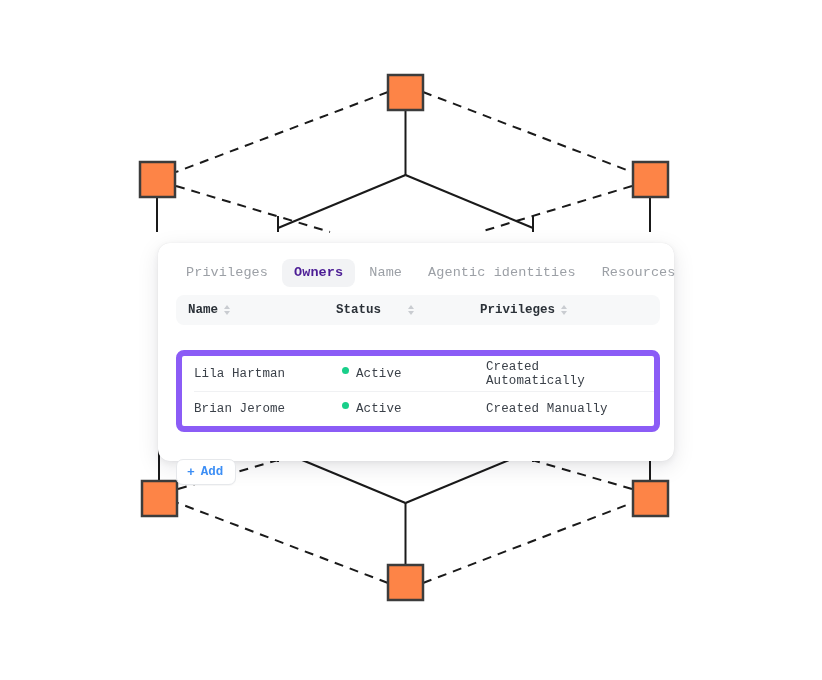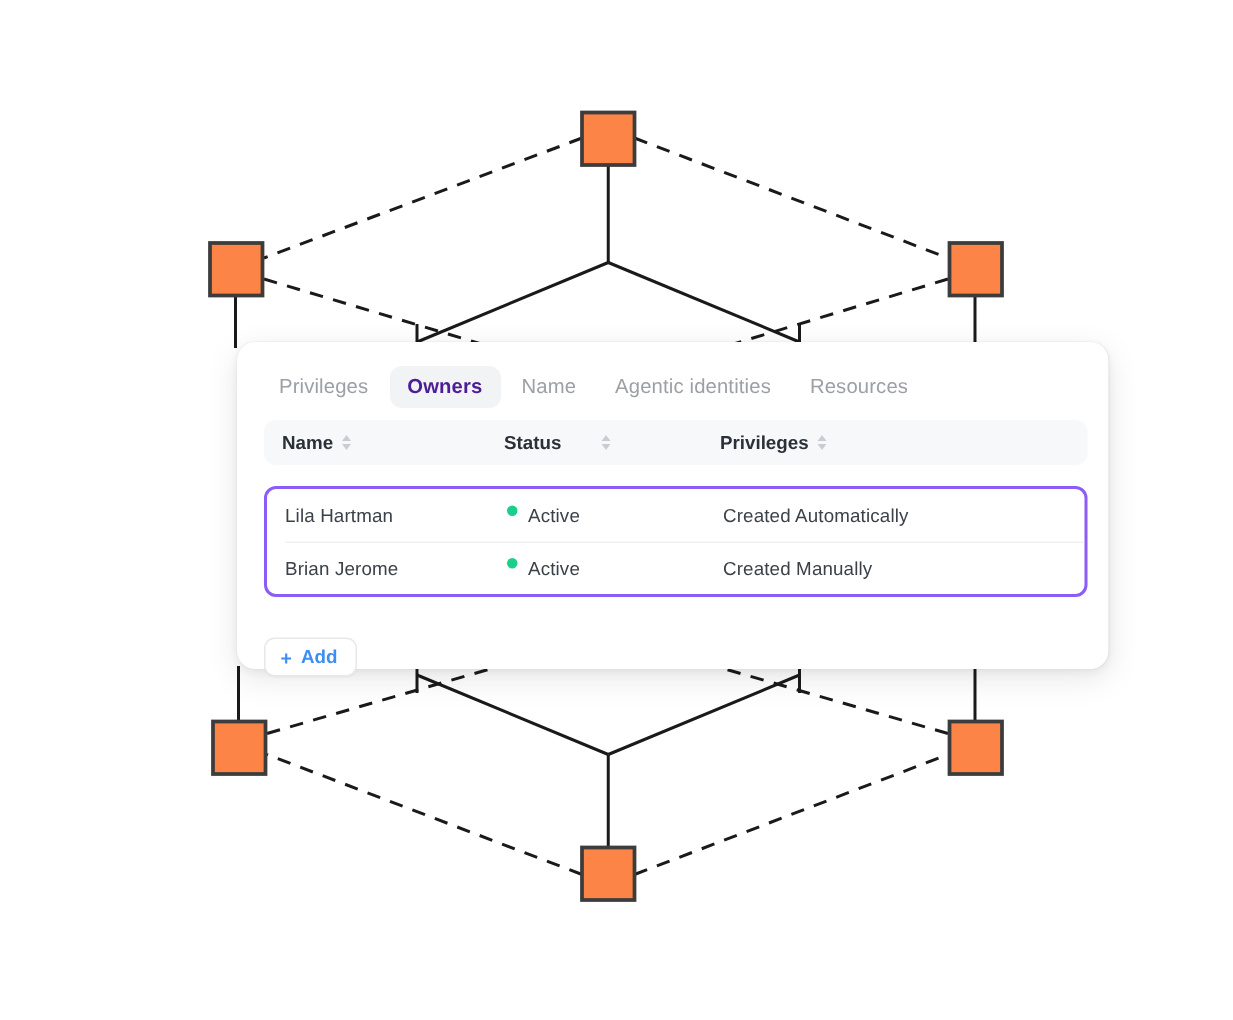--- a/index.html
+++ b/index.html
@@ -29,8 +29,8 @@
   #details-panel {
     position: absolute;
     left: 158px;
-    top: 228px;
-    width: 581px;
+    top: 243px;
+    width: 516px;
     height: 218px;
     background: #ffffff;
     border-radius: 12px;
@@ -38,6 +38,7 @@
                 0 2px 6px rgba(17, 24, 39, 0.06),
                 0 0 1px rgba(17, 24, 39, 0.10);
     box-sizing: border-box;
+    font-family: Liberation Mono, monospace;
   }
 
   

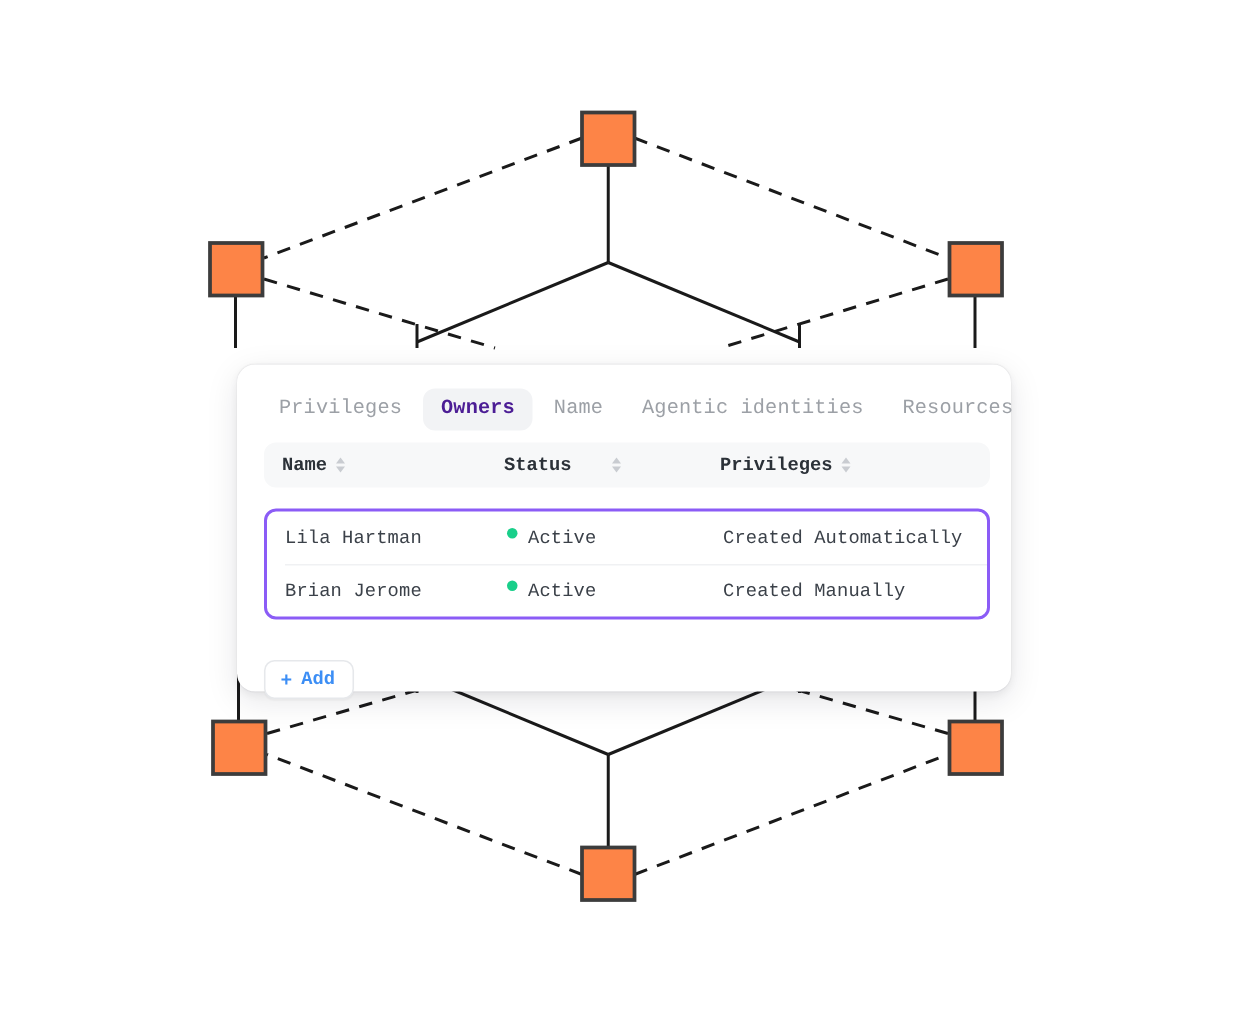--- a/index.html
+++ b/index.html
@@ -108,8 +108,8 @@
   .sort-icon .down { border-top: 4px solid #c9ccd1; }
 
   .rows {
-    margin-top: 14px;
-    border: 2px solid #8b5cf6;
+    margin-top: 25px;
+    border: 6px solid #8b5cf6;
     border-radius: 8px;
     overflow: hidden;
   }

